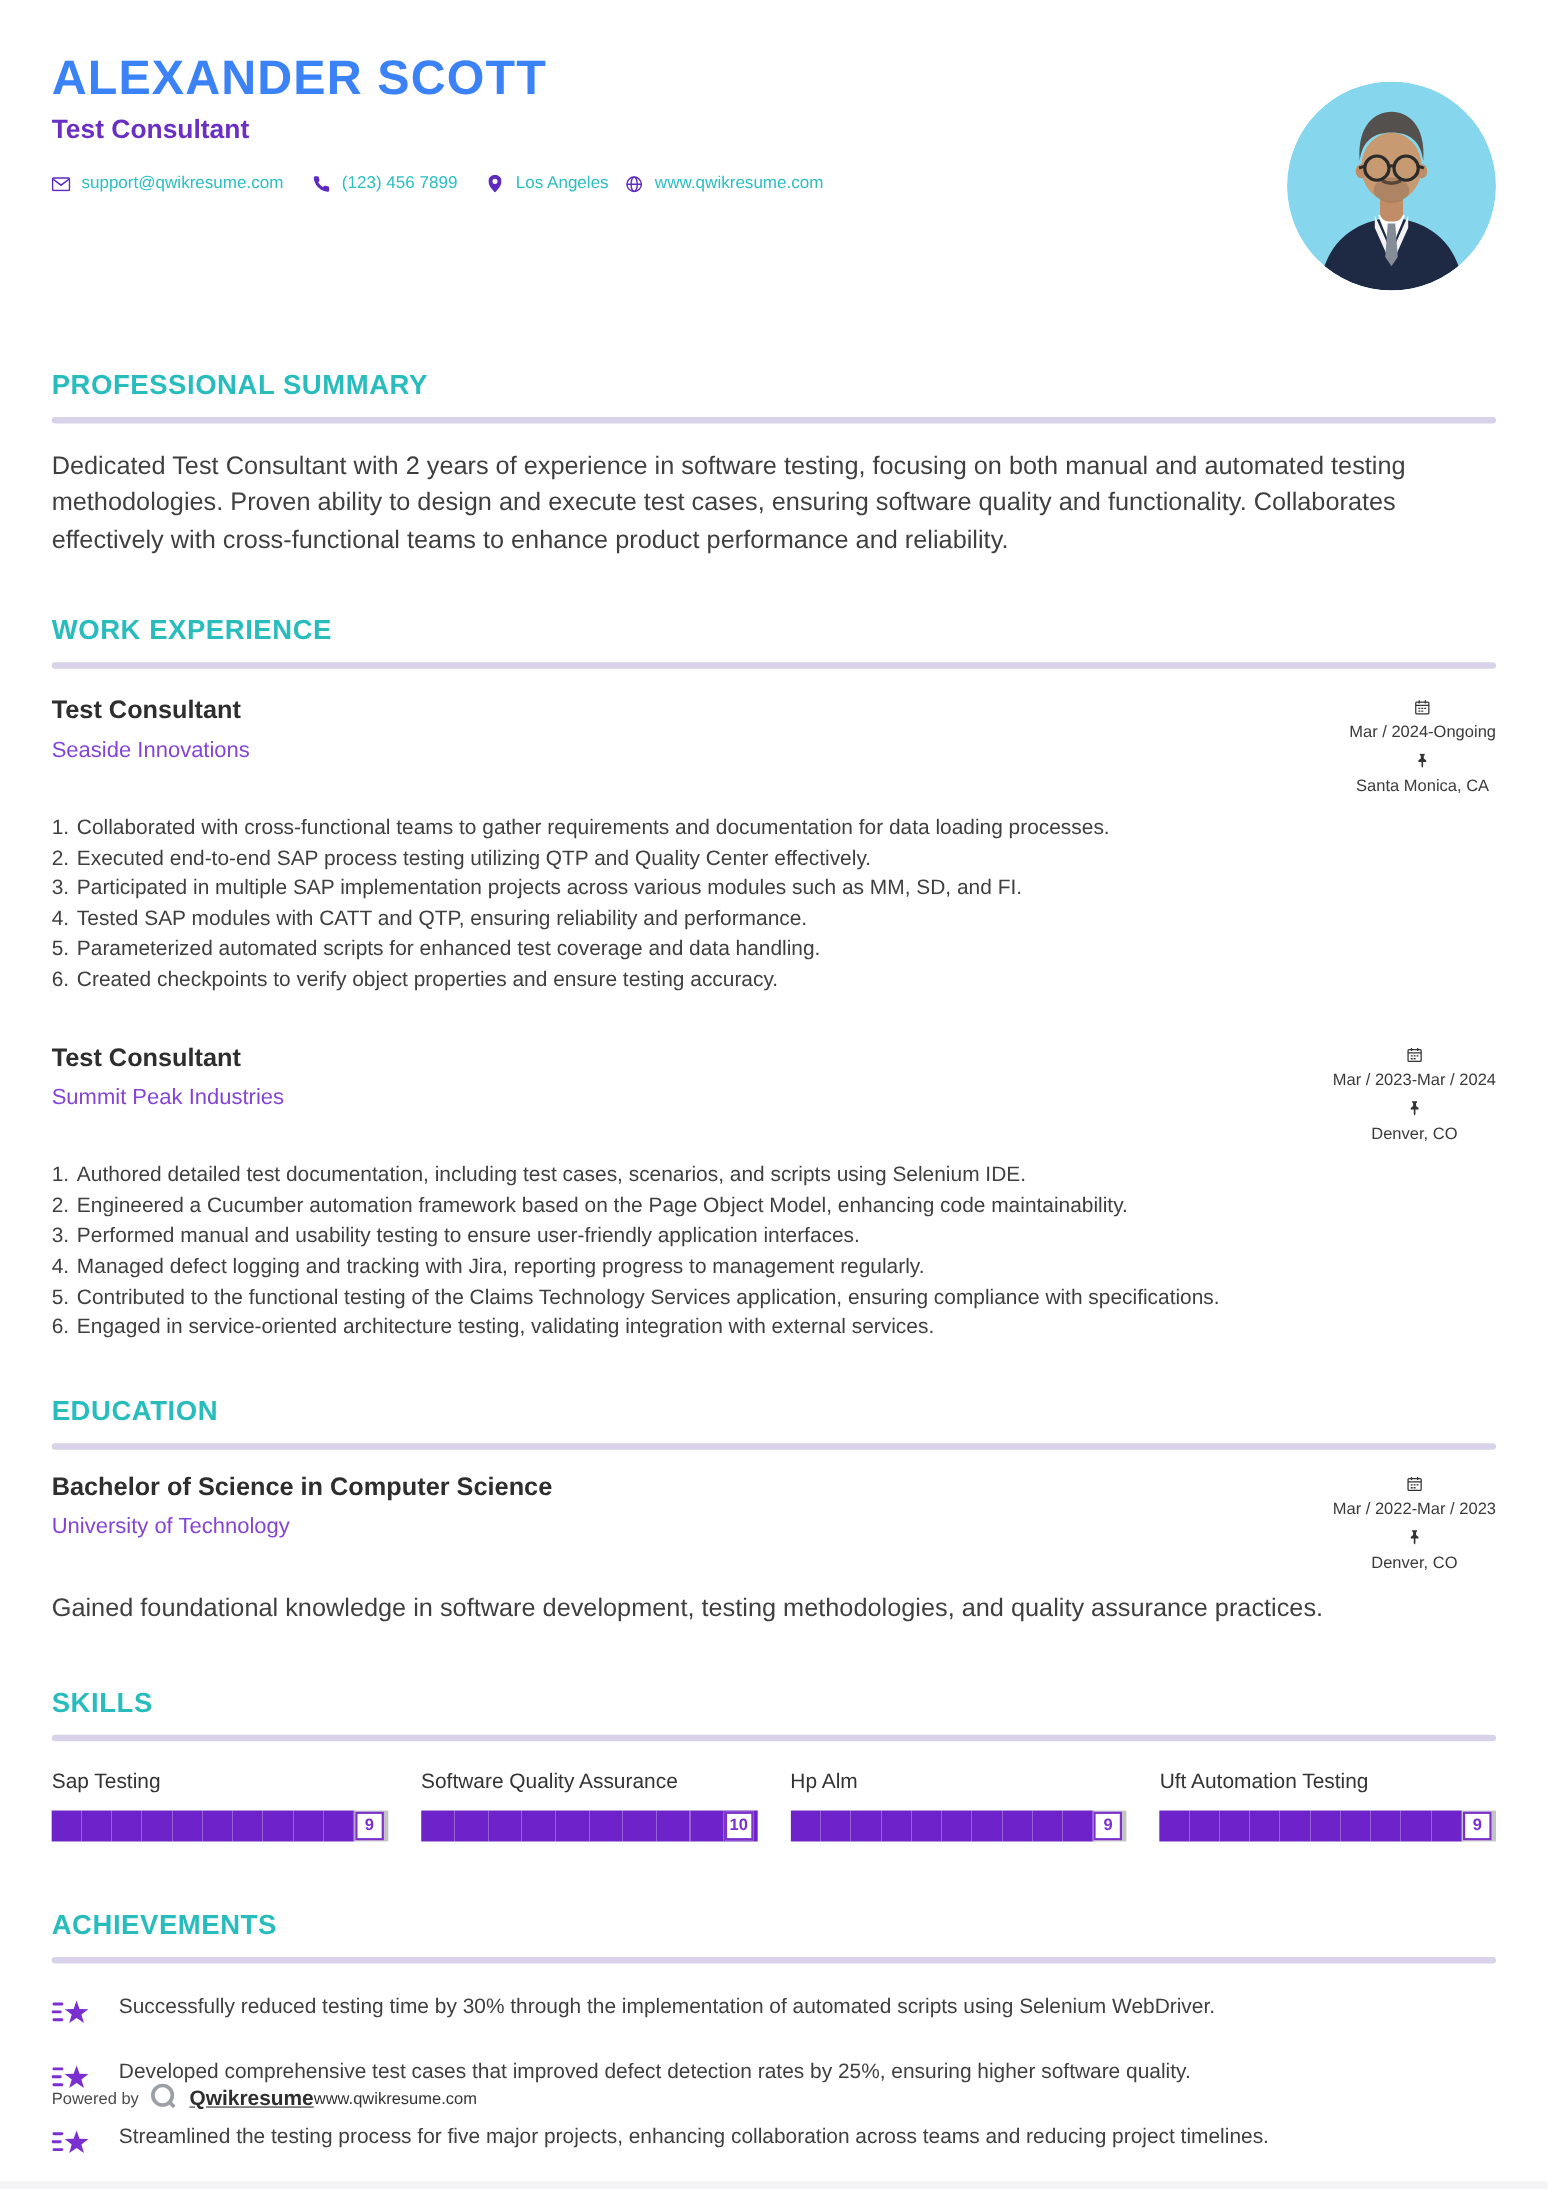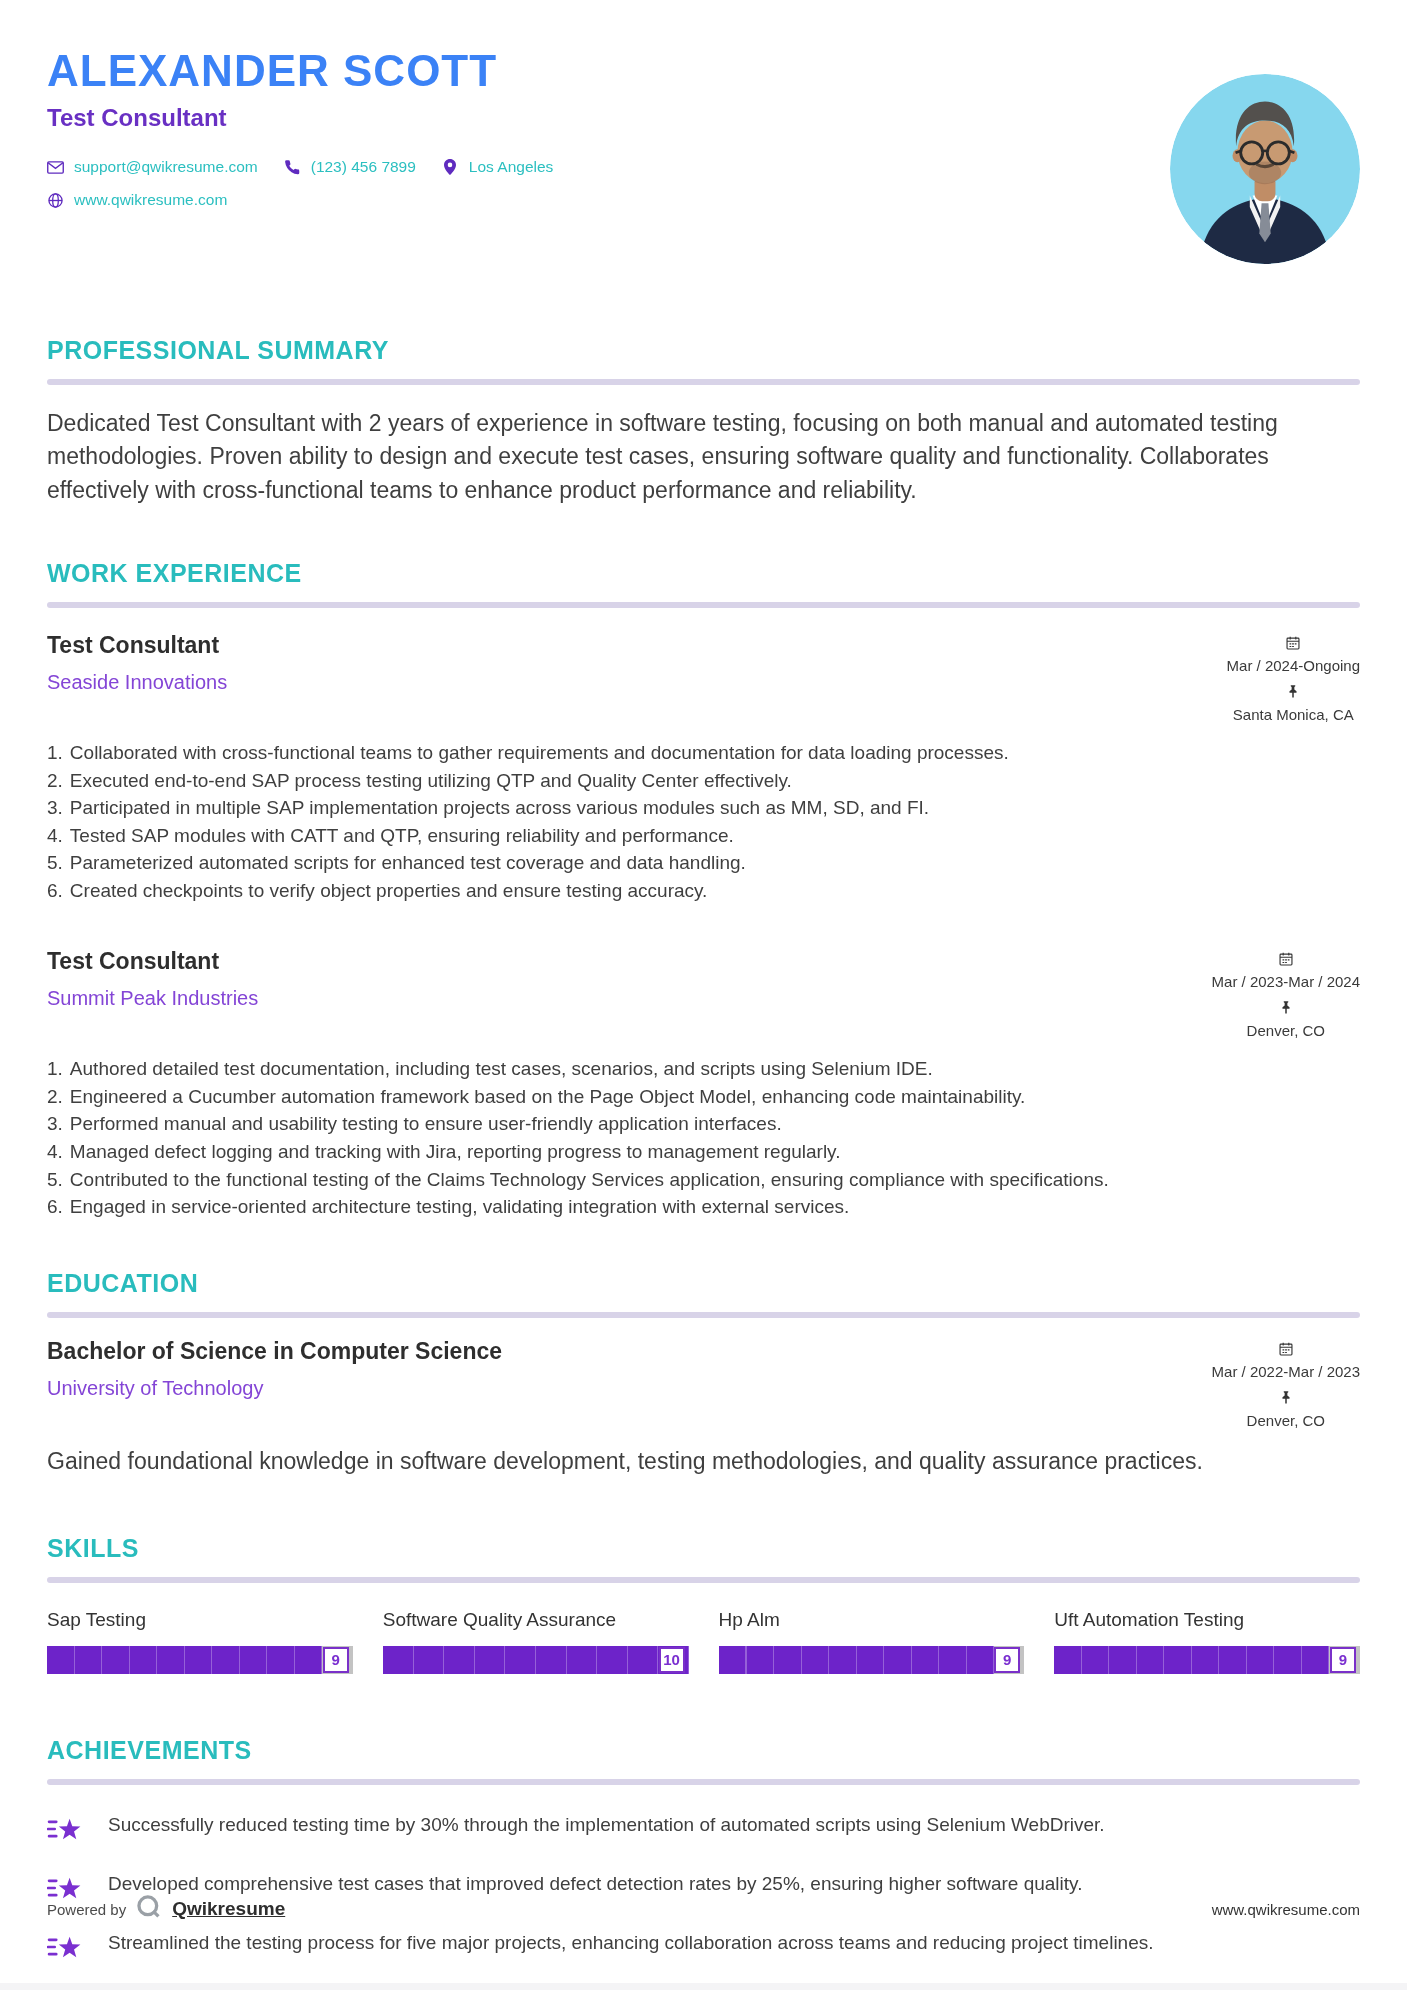--- a/index.html
+++ b/index.html
@@ -12,7 +12,7 @@
   .header { position:relative; min-height:242px; }
   .name { font-size:44px; font-weight:800; letter-spacing:1px; color:#3b82f6; margin-top:16px; }
   .job-subtitle { font-size:24px; font-weight:600; color:#6930c3; margin-top:8px; }
-  .contacts { margin-top:26px; display:flex; flex-direction:column; gap:15px; }
+  .contacts { margin-top:26px; display:flex; flex-direction:row; gap:15px; }
   .contact-row { display:flex; align-items:center; gap:26px; }
   .contact-item { display:flex; align-items:center; gap:10px; font-size:15.5px; color:#2bbfc0;
                   text-decoration:none; }

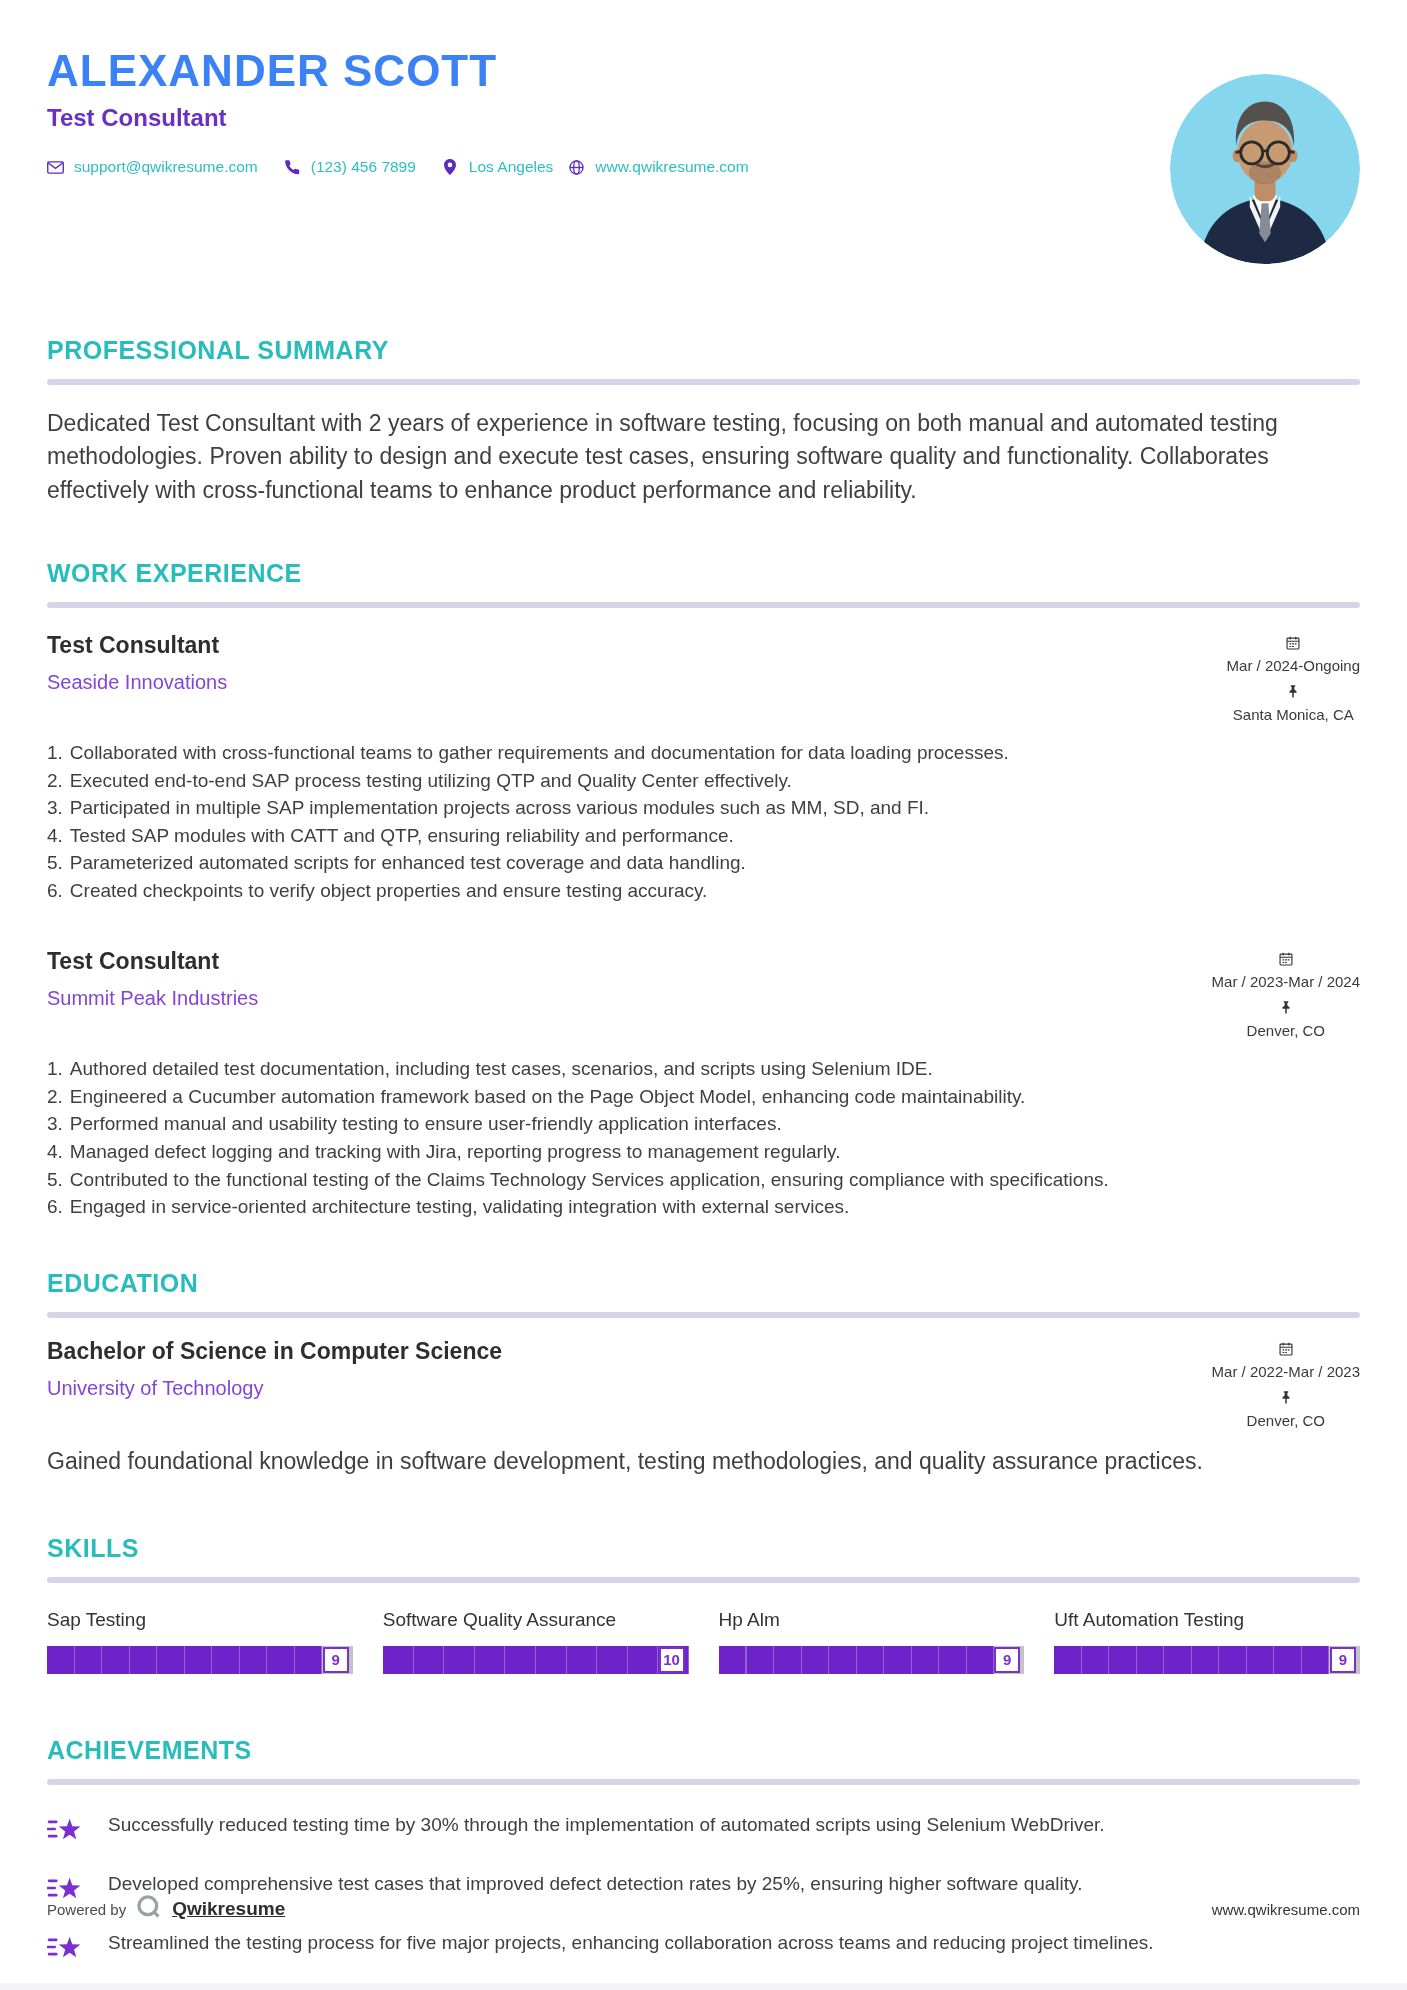--- a/index.html
+++ b/index.html
@@ -59,8 +59,8 @@
   .ach-text { font-size:19px; line-height:1.45; color:#3f3f3f; }
 
   
-  .footer { position:absolute; left:47px; right:47px; bottom:66px;
-            display:flex; justify-content:space-between; align-items:center; }
+  .footer { position:absolute; left:47px; right:37px; bottom:66px;
+            display:flex; align-items:center; }
   .footer-left { display:flex; align-items:center; gap:10px; }
   .powered-by { font-size:15px; color:#4b4b4b; }
   .brand-link { font-size:19px; font-weight:600; color:#2e2e2e; text-decoration:underline; }

